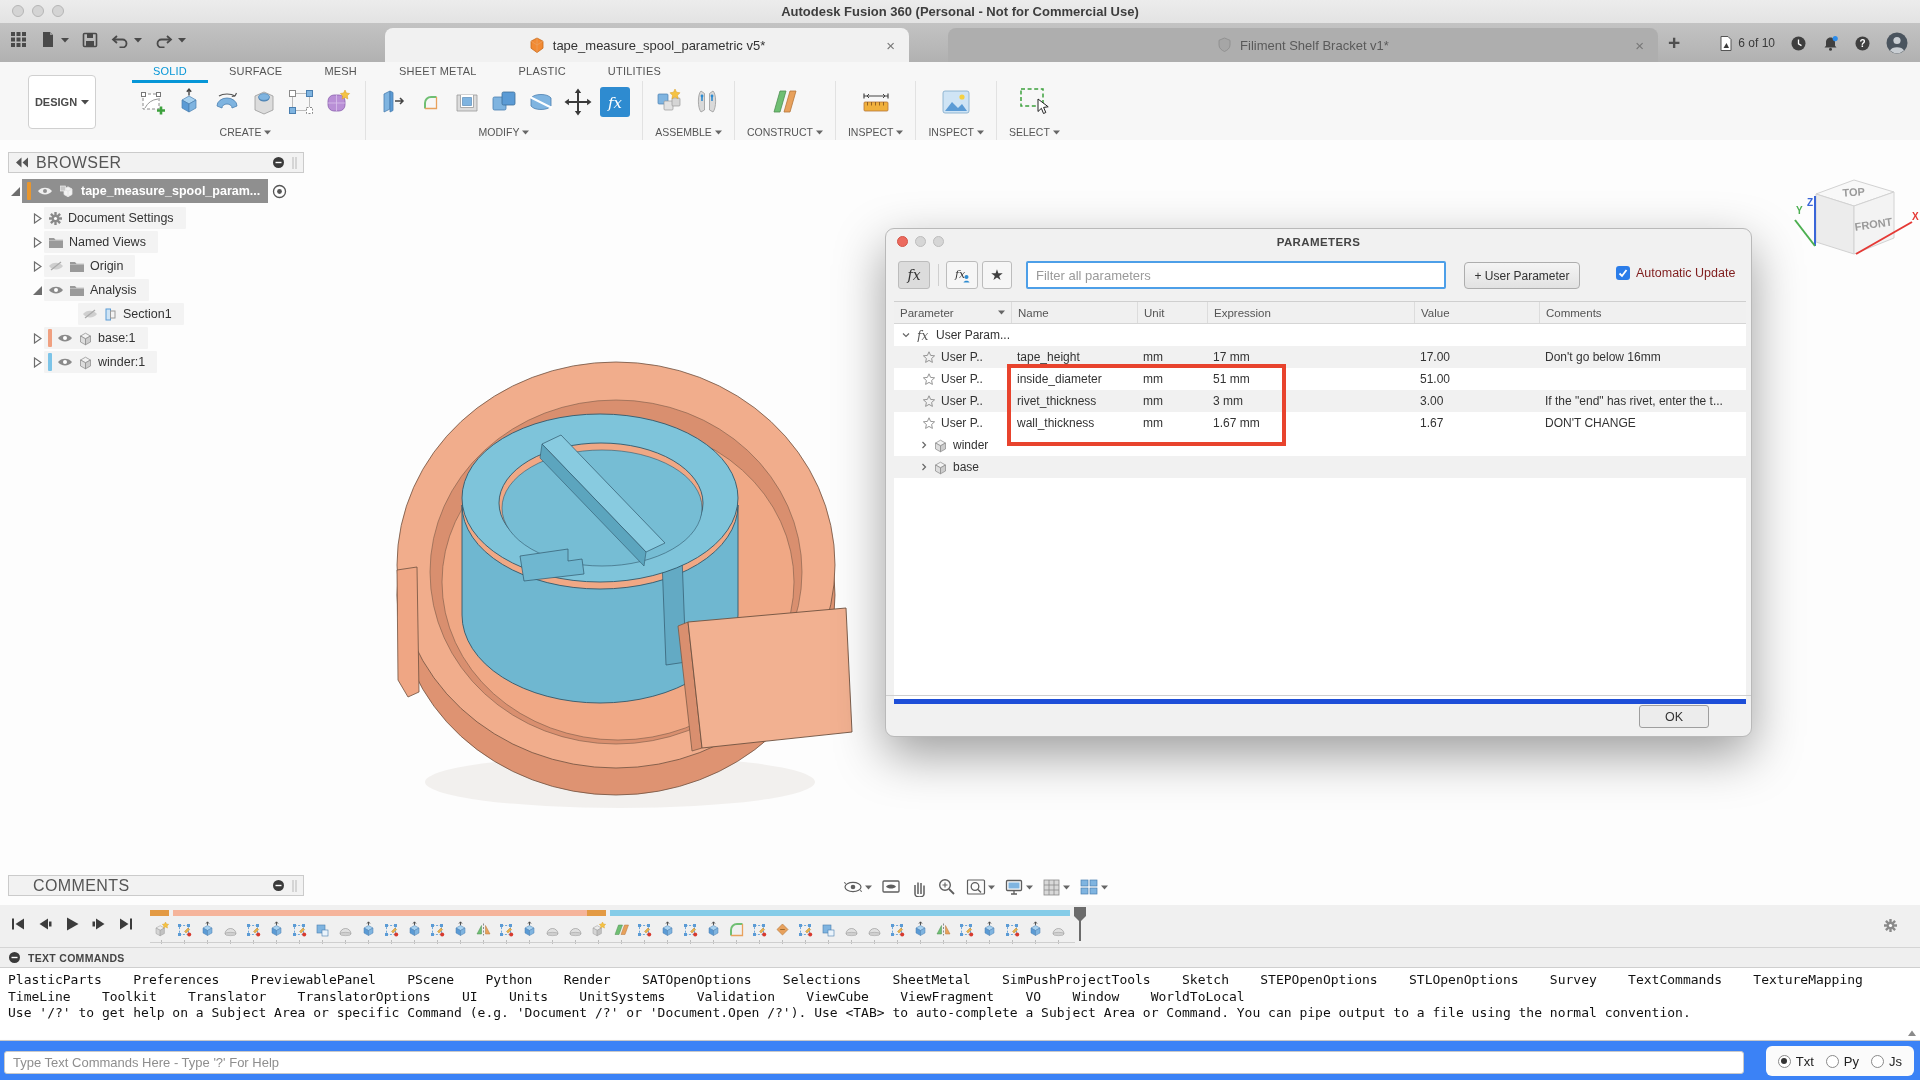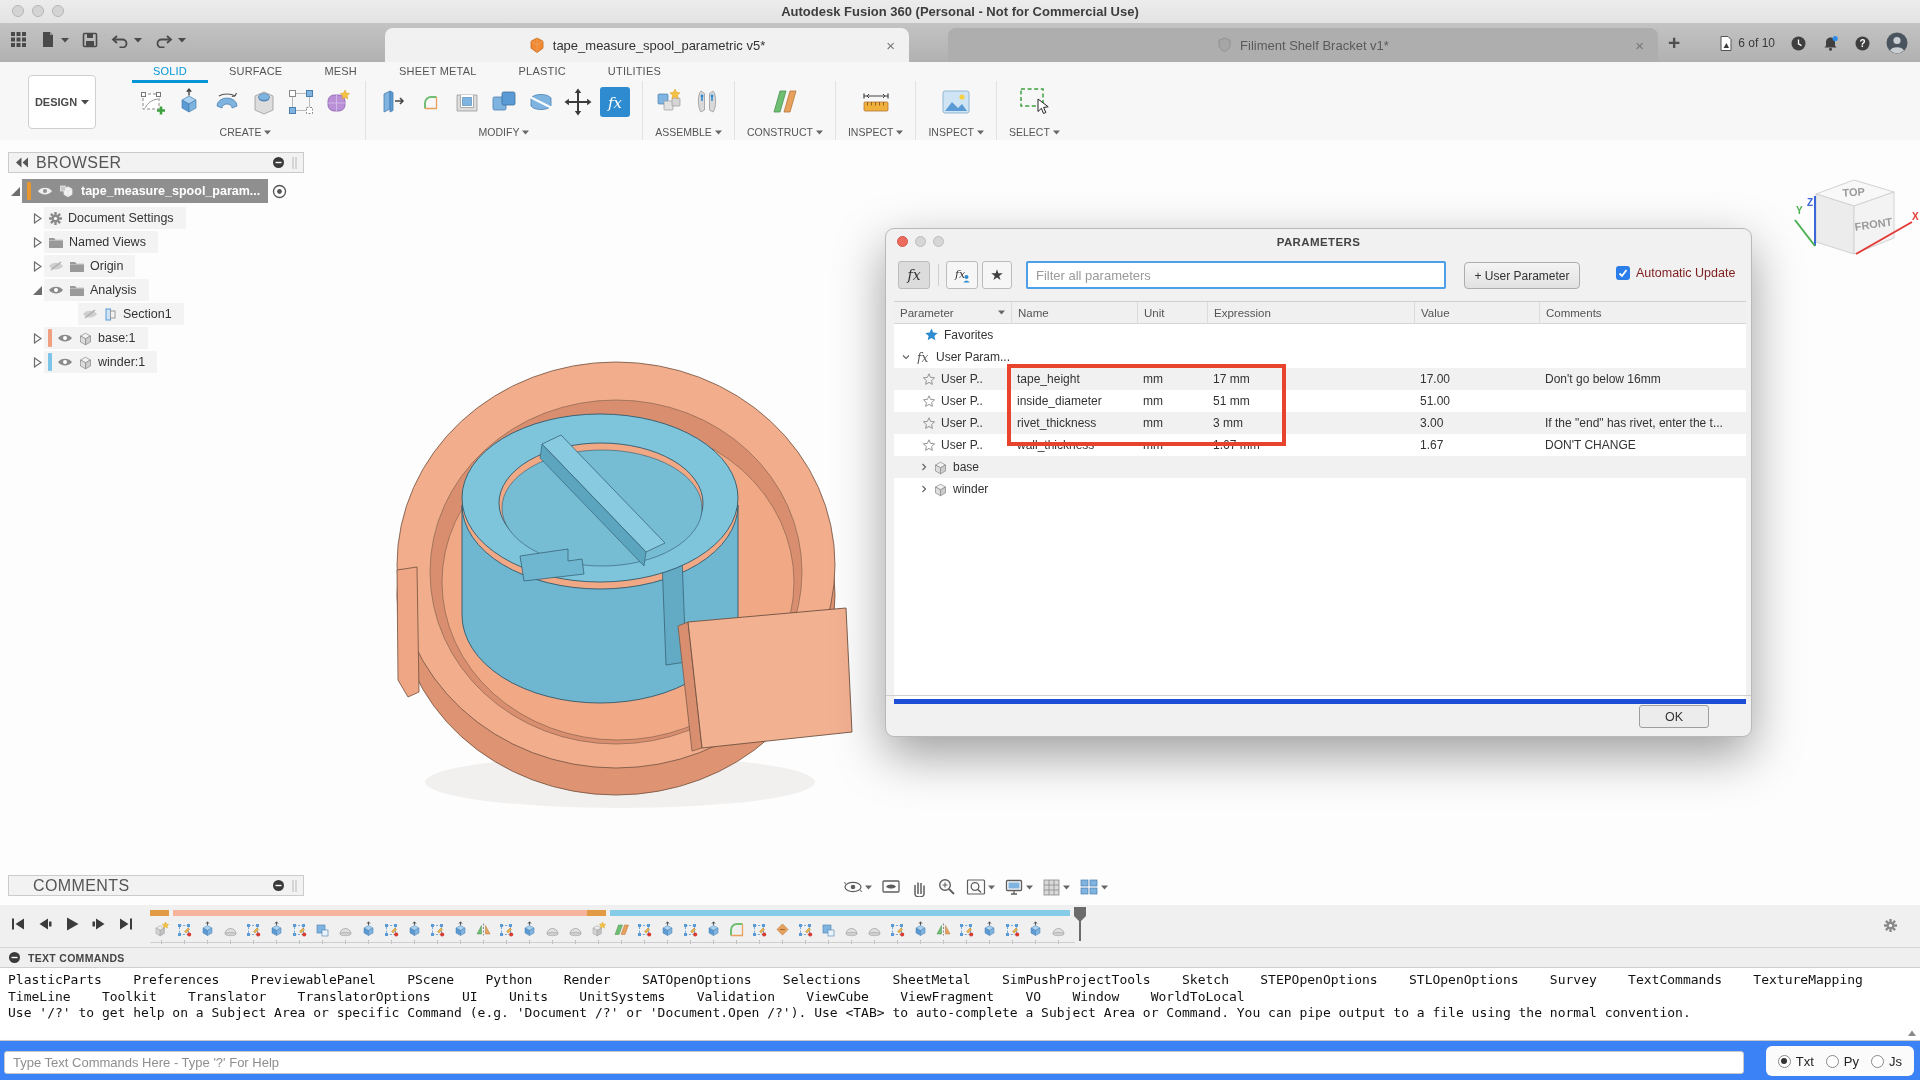--- a/index.html
+++ b/index.html
@@ -924,16 +924,6 @@
             <div class="th" style="width: 207px;">Comments</div>
           </div>
         <div id="ptable-body">
-            <div class="trow">
-              <div class="tcell" style="width: 117px; padding-left: 30px;">
-                <span class="icn">
-                  <svg width="15" height="14" viewBox="0 0 15 14">
-                    <path d="M7.5,0.5 l1.8,4 4.4,0.5 -3.3,3 0.9,4.3 -3.8,-2.2 -3.8,2.2 0.9,-4.3 -3.3,-3 4.4,-0.5z" fill="#2E8BD0"></path>
-                  </svg>
-                </span>
-                <span>Favorites</span>
-              </div>
-            </div>
             <div class="trow">
               <div class="tcell" style="width: 243px; padding-left: 8px;">
                 <span class="icn">

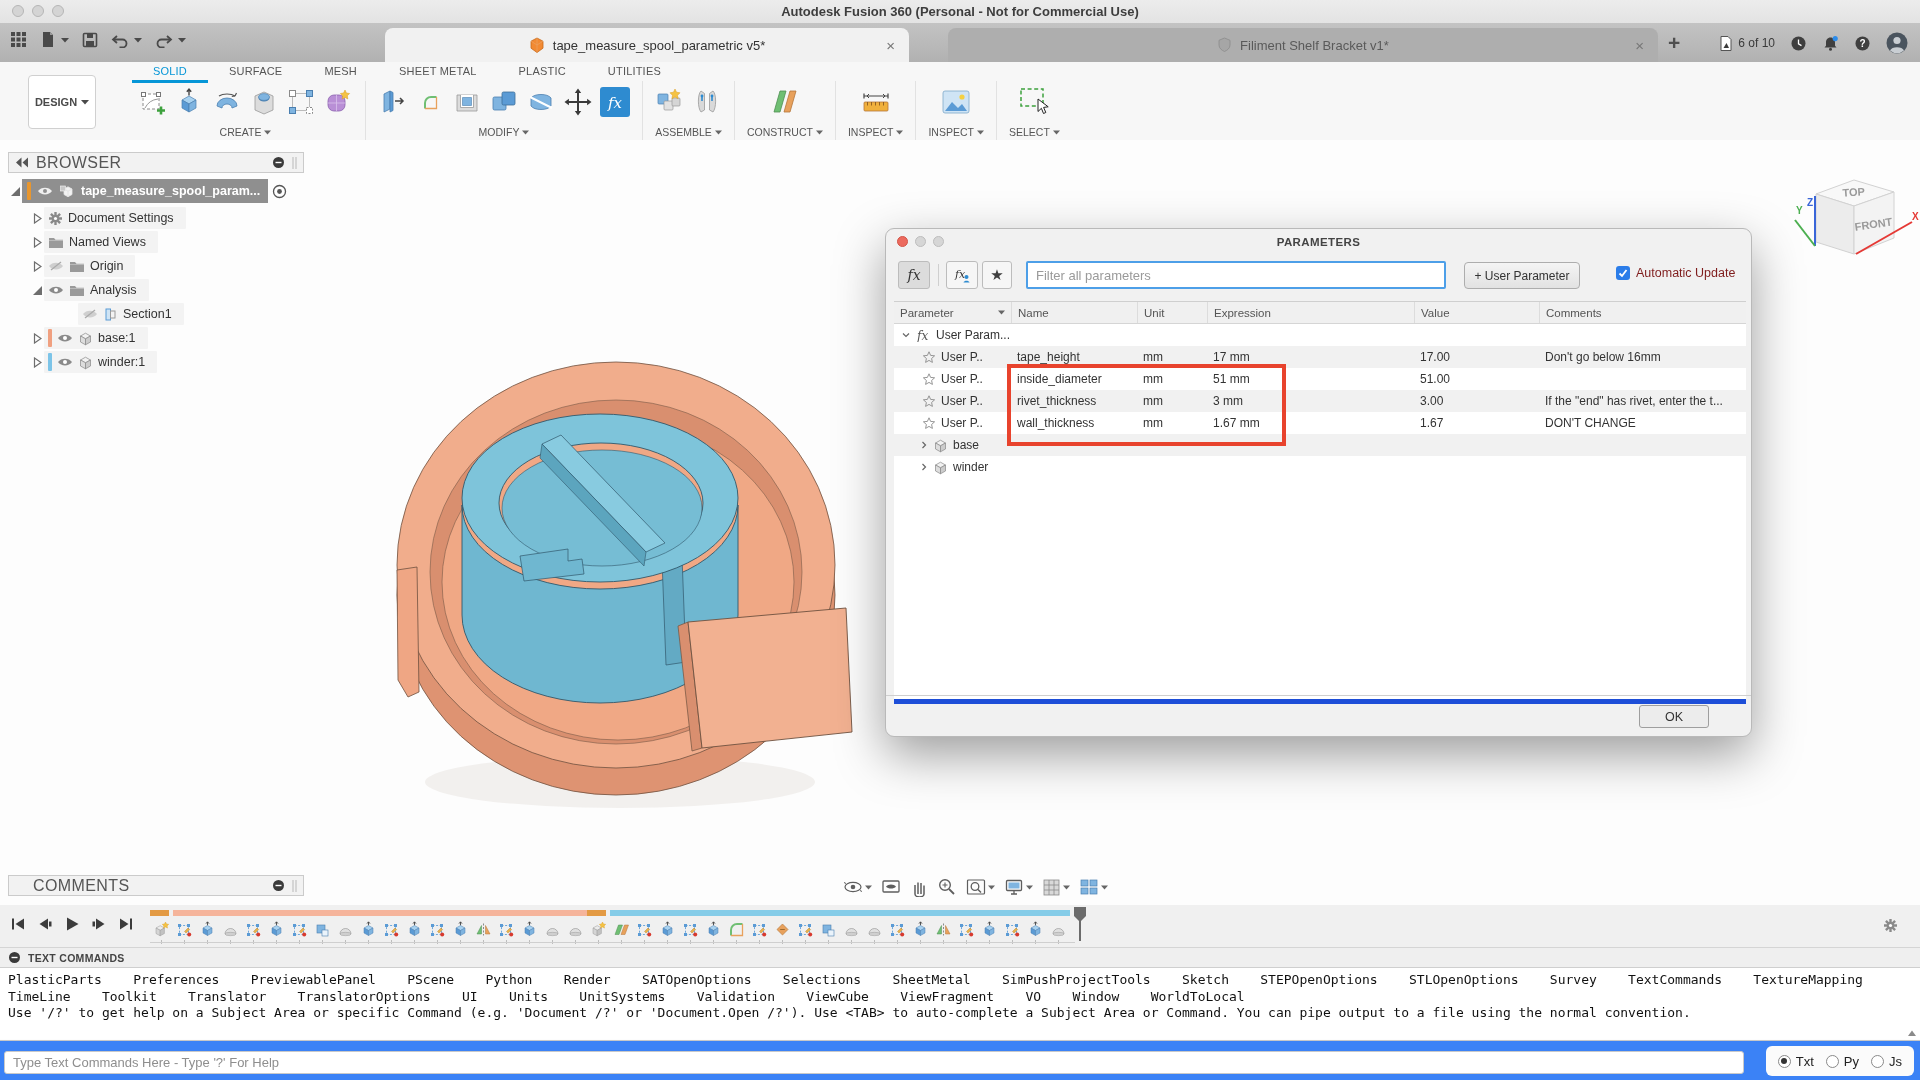--- a/index.html
+++ b/index.html
@@ -999,6 +999,23 @@
               <div class="tcell" style="width: 125px;">1.67</div>
               <div class="tcell" style="width: 207px;">DON'T CHANGE</div>
             </div>
+            <div class="trow">
+              <div class="tcell" style="width: 243px; padding-left: 26px;">
+                <span class="icn">
+                  <svg width="8" height="8" viewBox="0 0 8 8">
+                    <path d="M2.5,1 L5.5,4 L2.5,7" fill="none" stroke="#666" stroke-width="1.2"></path>
+                  </svg>
+                </span>
+                <span class="icn">
+                  <svg width="15" height="15" viewBox="0 0 15 15">
+                    <path d="M2.5,5 l5,-2.8 5,2.8 -5,2.8z" fill="#F2F2F2" stroke="#888" stroke-width="0.7"></path>
+                    <path d="M2.5,5 v6 l5,2.8 v-6z" fill="#DDD" stroke="#888" stroke-width="0.7"></path>
+                    <path d="M12.5,5 v6 l-5,2.8 v-6z" fill="#CCC" stroke="#888" stroke-width="0.7"></path>
+                  </svg>
+                </span>
+                <span>winder</span>
+              </div>
+            </div>
             <div class="trow stripe">
               <div class="tcell" style="width: 243px; padding-left: 26px;">
                 <span class="icn">
@@ -1014,23 +1031,6 @@
                   </svg>
                 </span>
                 <span>base</span>
-              </div>
-            </div>
-            <div class="trow">
-              <div class="tcell" style="width: 243px; padding-left: 26px;">
-                <span class="icn">
-                  <svg width="8" height="8" viewBox="0 0 8 8">
-                    <path d="M2.5,1 L5.5,4 L2.5,7" fill="none" stroke="#666" stroke-width="1.2"></path>
-                  </svg>
-                </span>
-                <span class="icn">
-                  <svg width="15" height="15" viewBox="0 0 15 15">
-                    <path d="M2.5,5 l5,-2.8 5,2.8 -5,2.8z" fill="#F2F2F2" stroke="#888" stroke-width="0.7"></path>
-                    <path d="M2.5,5 v6 l5,2.8 v-6z" fill="#DDD" stroke="#888" stroke-width="0.7"></path>
-                    <path d="M12.5,5 v6 l-5,2.8 v-6z" fill="#CCC" stroke="#888" stroke-width="0.7"></path>
-                  </svg>
-                </span>
-                <span>winder</span>
               </div>
             </div>
           </div>

